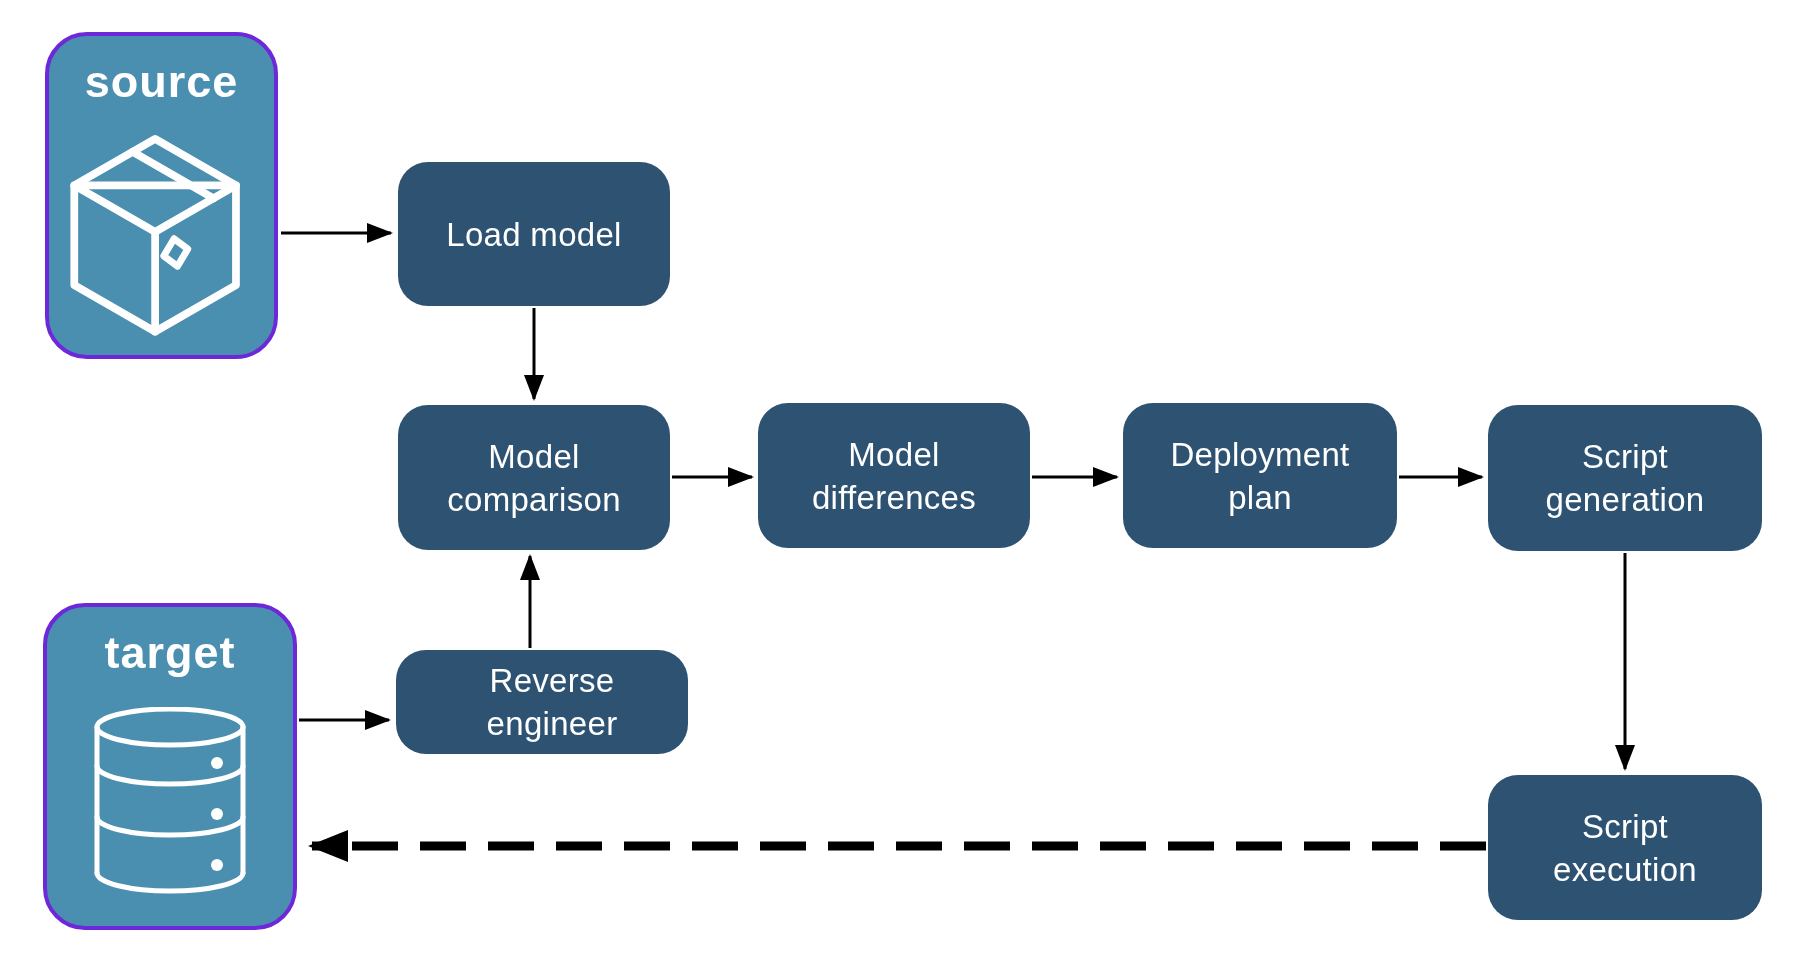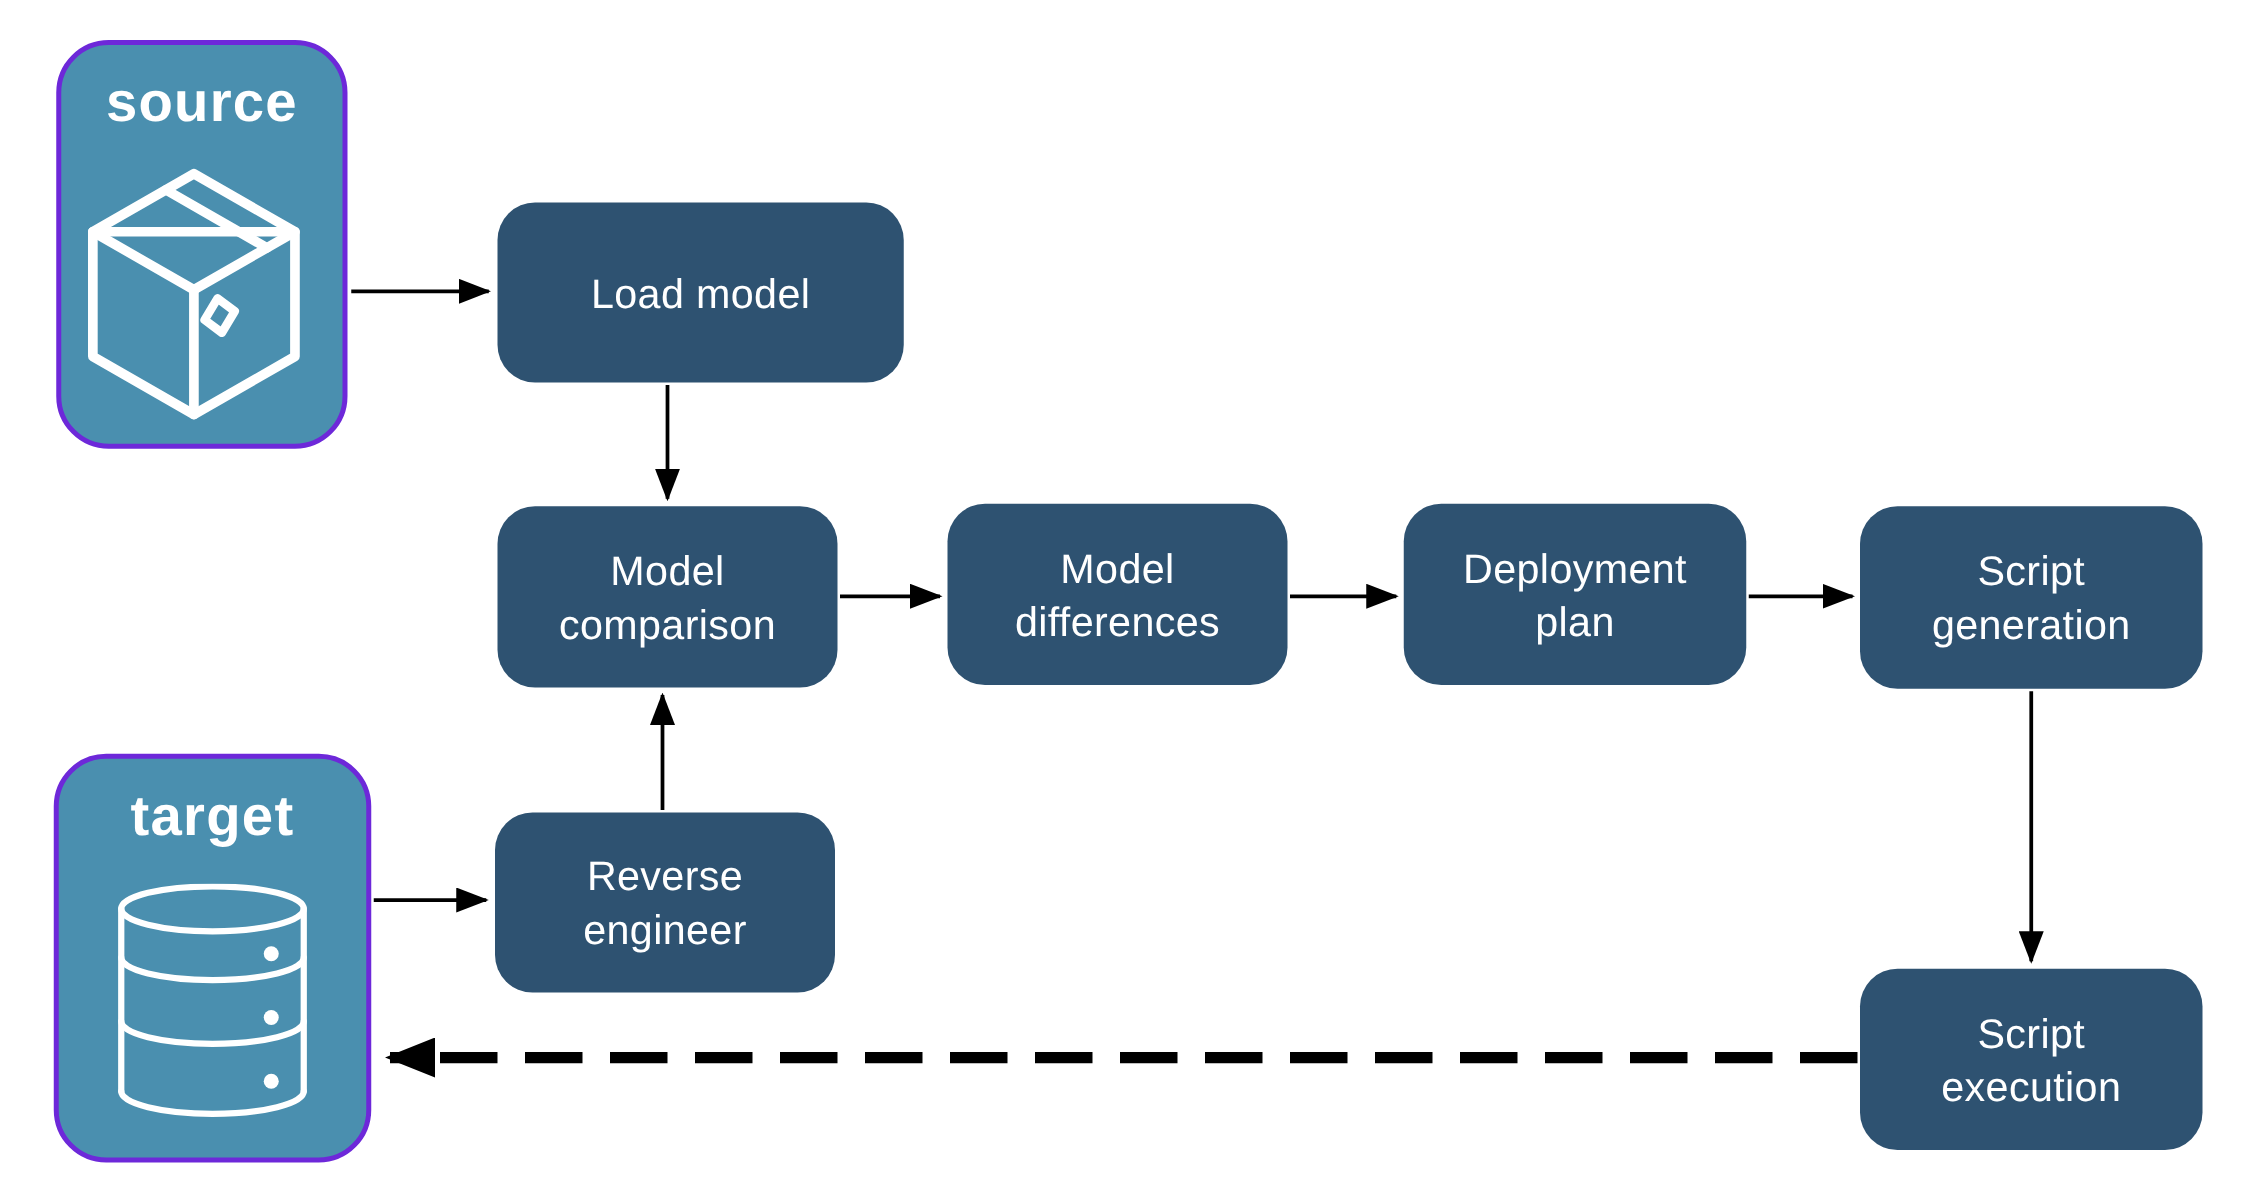--- a/index.html
+++ b/index.html
@@ -43,7 +43,7 @@
   #box-target{left:43px;top:603px;width:254px;height:327px;}
   #icon-package{top:98px;width:172px;height:206px;transform:translateX(-54%);}
   #icon-database{top:100px;width:152px;height:188px;transform:translateX(-50%);}
-  #box-load-model{left:398px;top:162px;width:325px;height:144px;}
+  #box-load-model{left:398px;top:162px;width:272px;height:144px;}
   #box-model-comparison{left:398px;top:405px;width:272px;height:145px;}
   #box-model-differences{left:758px;top:403px;width:272px;height:145px;}
   #box-deployment-plan{left:1123px;top:403px;width:274px;height:145px;}

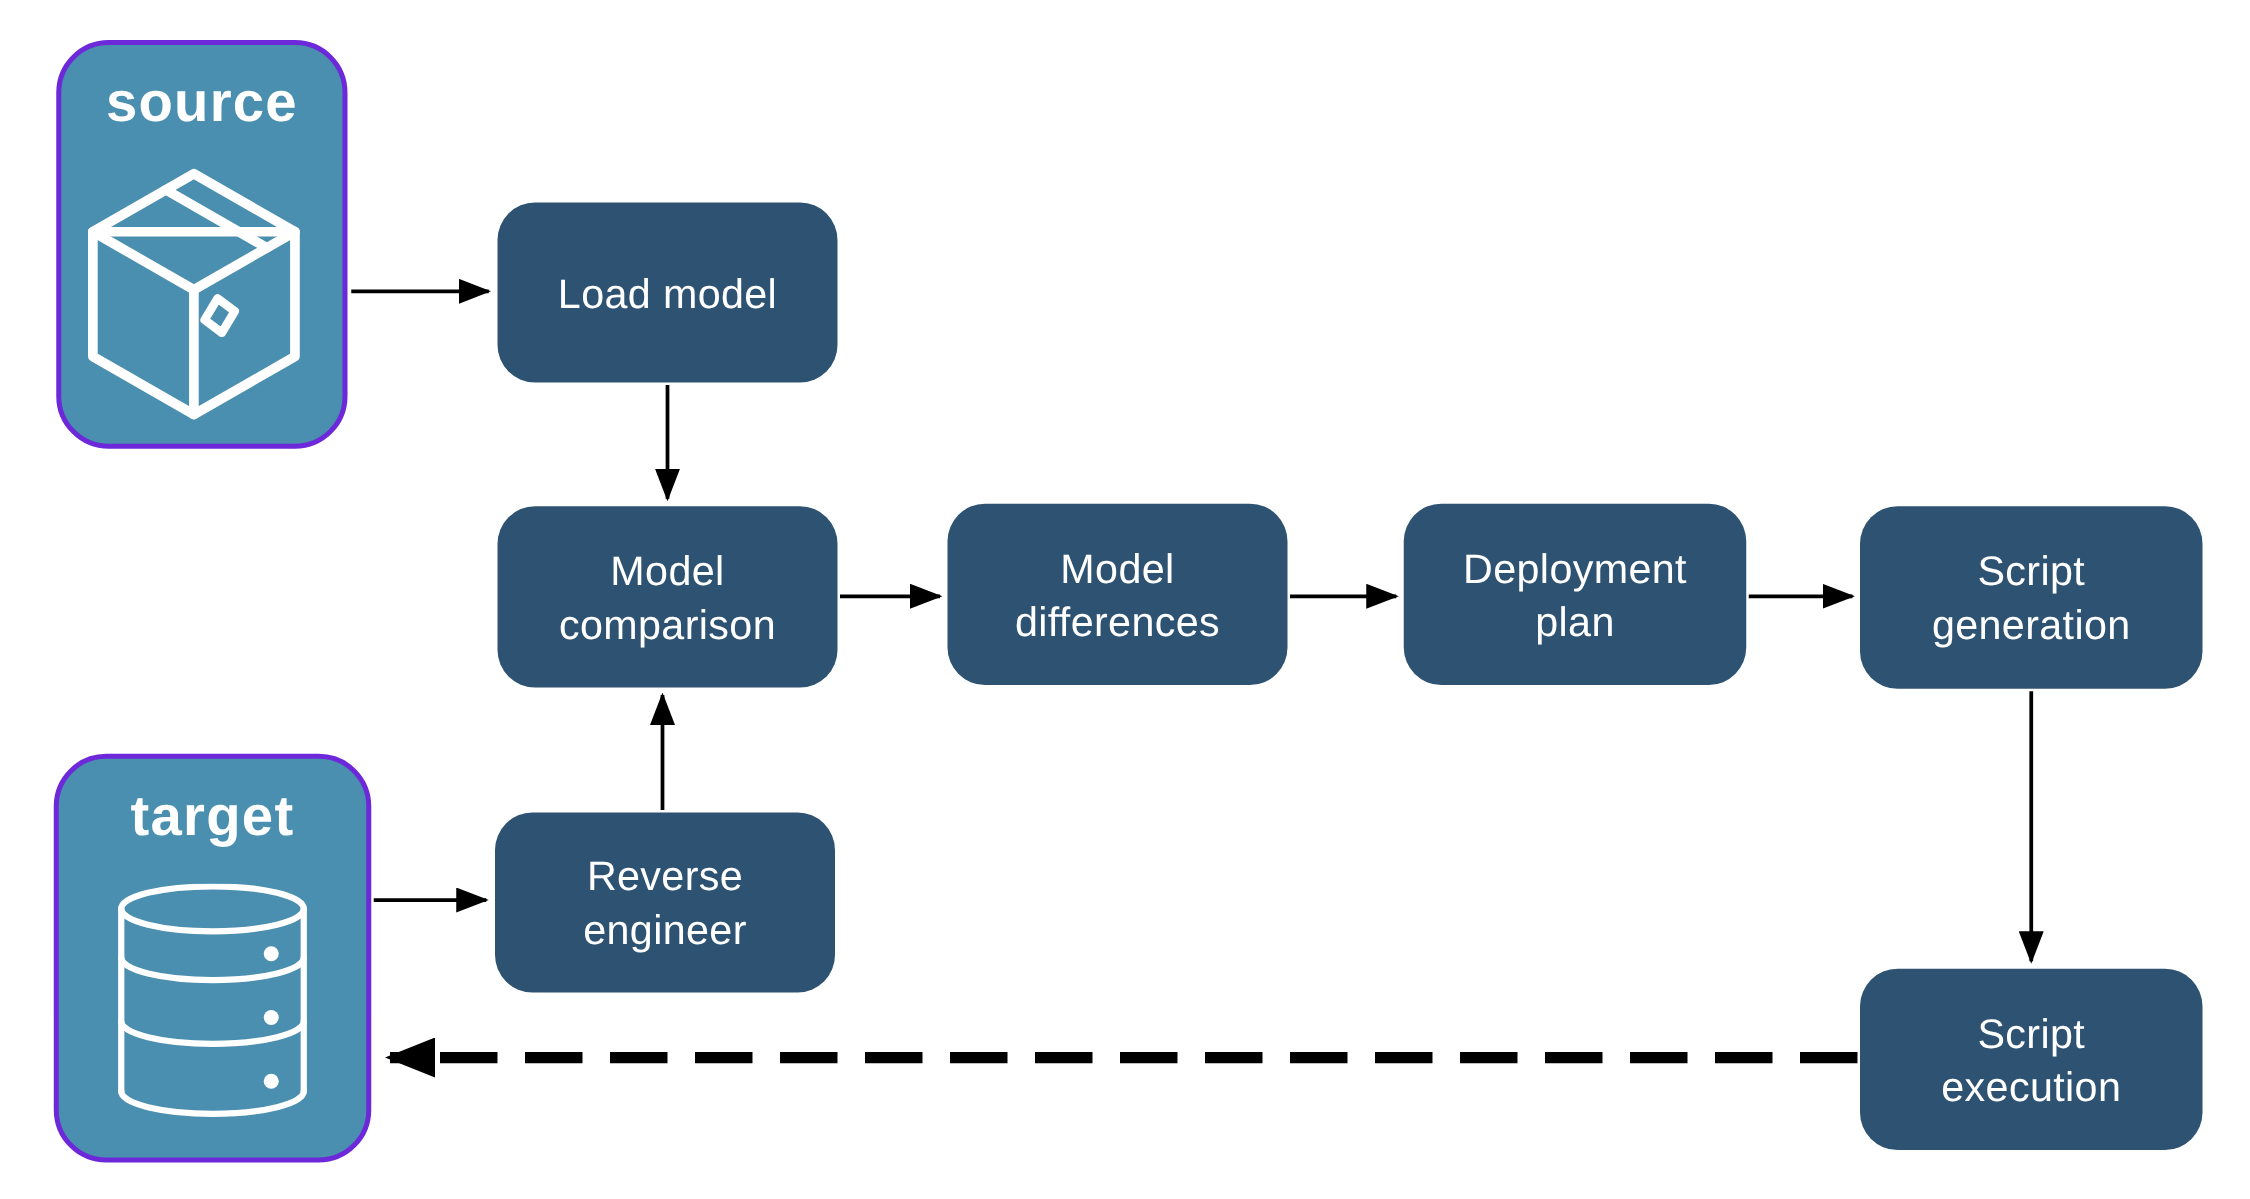--- a/index.html
+++ b/index.html
@@ -48,7 +48,7 @@
   #box-model-differences{left:758px;top:403px;width:272px;height:145px;}
   #box-deployment-plan{left:1123px;top:403px;width:274px;height:145px;}
   #box-script-generation{left:1488px;top:405px;width:274px;height:146px;}
-  #box-reverse-engineer{left:396px;top:650px;width:272px;height:144px;}
+  #box-reverse-engineer{left:396px;top:650px;width:272px;height:104px;padding-left:20px;}
   #box-script-execution{left:1488px;top:775px;width:274px;height:145px;}
 </style>
 </head>

